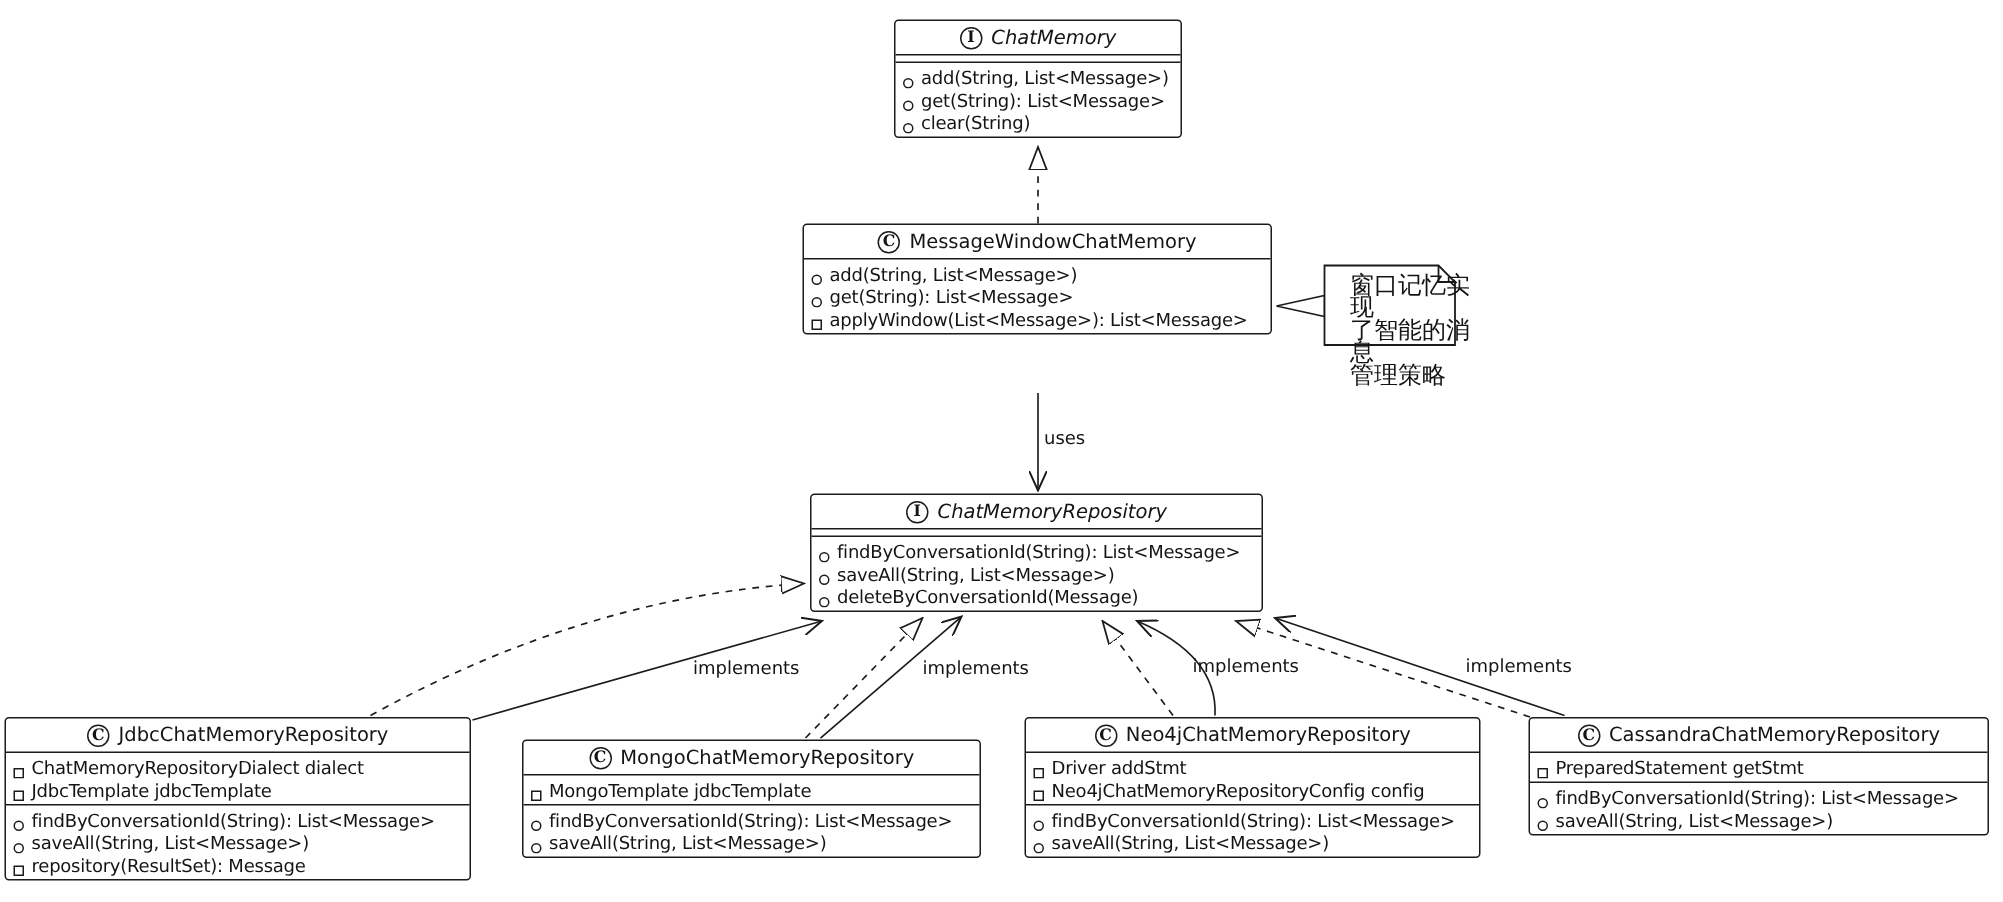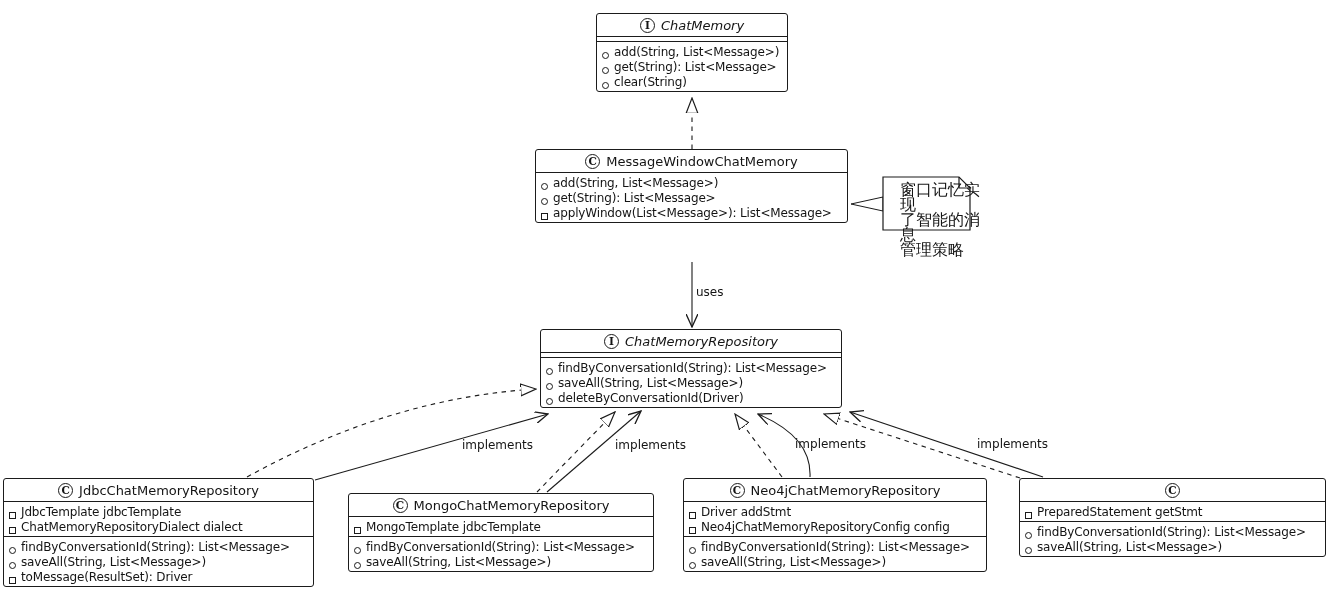--- a/index.html
+++ b/index.html
@@ -131,7 +131,7 @@
     </div>
     <div class="member">
       <span class="vis" data-vis="public"></span>
-      <span>deleteByConversationId(Driver)</span>
+      <span>deleteByConversationId(Message)</span>
     </div>
   </div>
 </div>

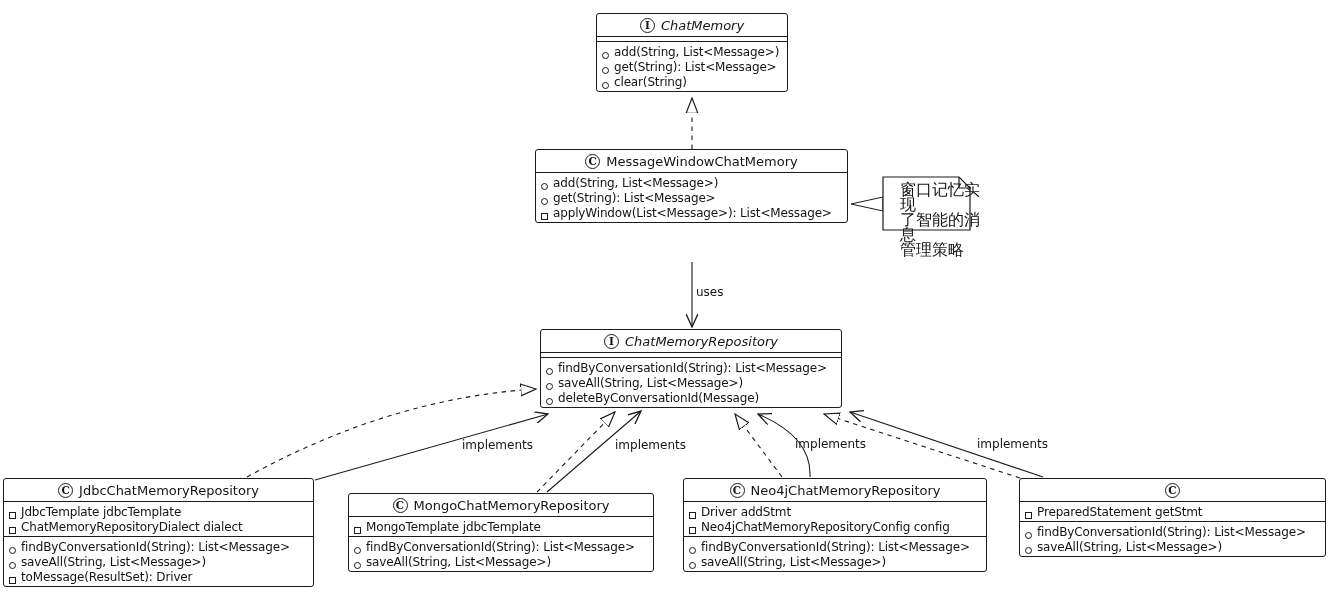--- a/index.html
+++ b/index.html
@@ -220,6 +220,7 @@
 <div class="cls" style="left:1019px;top:478px;width:307px;">
   <div class="title">
     <span class="ster">C</span>
+    <span class="cname">CassandraChatMemoryRepository</span>
   </div>
   <div class="sect">
     <div class="member">

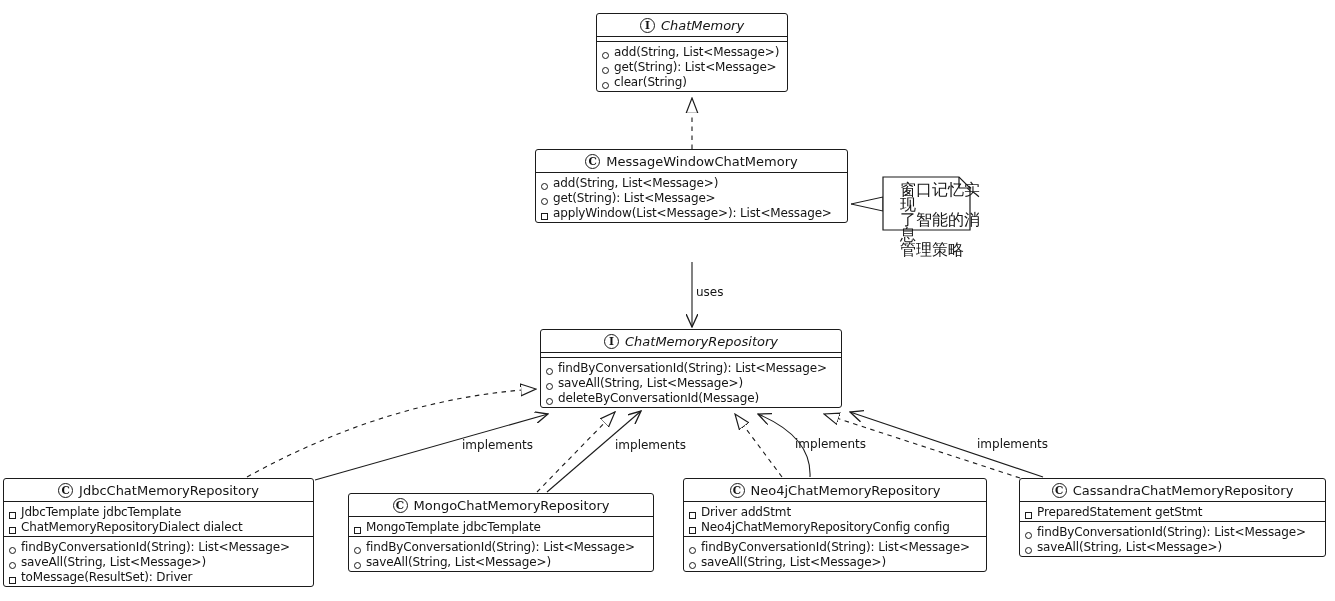--- a/index.html
+++ b/index.html
@@ -144,12 +144,12 @@
   <div class="sect">
     <div class="member">
       <span class="vis" data-vis="private"></span>
+      <span>ChatMemoryRepositoryDialect dialect</span>
+    </div>
+    <div class="member">
+      <span class="vis" data-vis="private"></span>
       <span>JdbcTemplate jdbcTemplate</span>
     </div>
-    <div class="member">
-      <span class="vis" data-vis="private"></span>
-      <span>ChatMemoryRepositoryDialect dialect</span>
-    </div>
   </div>
   <div class="sect">
     <div class="member">

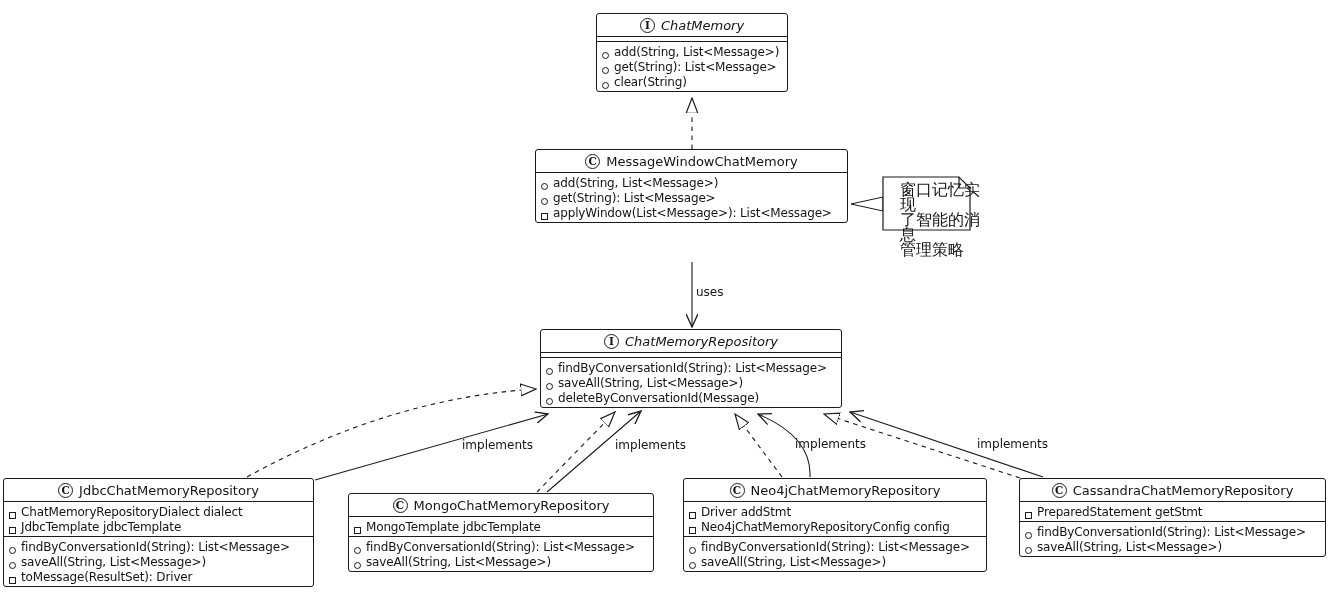--- a/index.html
+++ b/index.html
@@ -162,7 +162,7 @@
     </div>
     <div class="member">
       <span class="vis" data-vis="private"></span>
-      <span>toMessage(ResultSet): Driver</span>
+      <span>repository(ResultSet): Message</span>
     </div>
   </div>
 </div>

